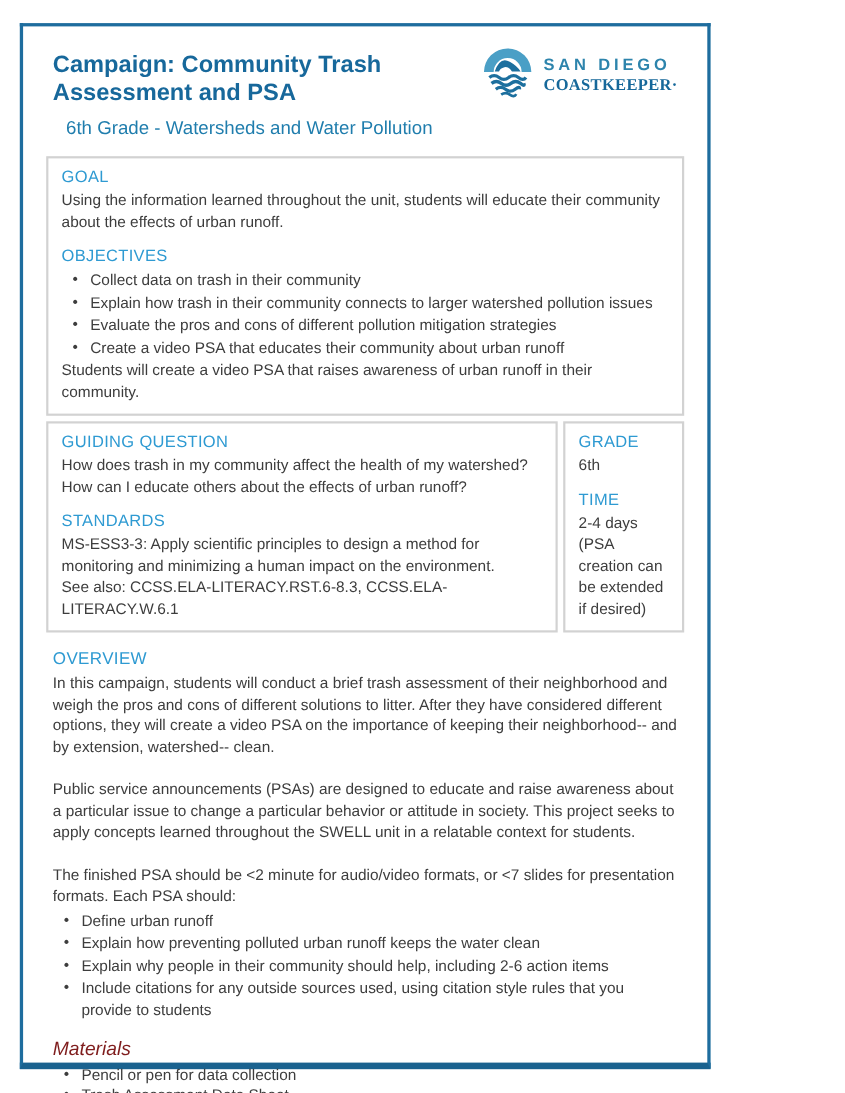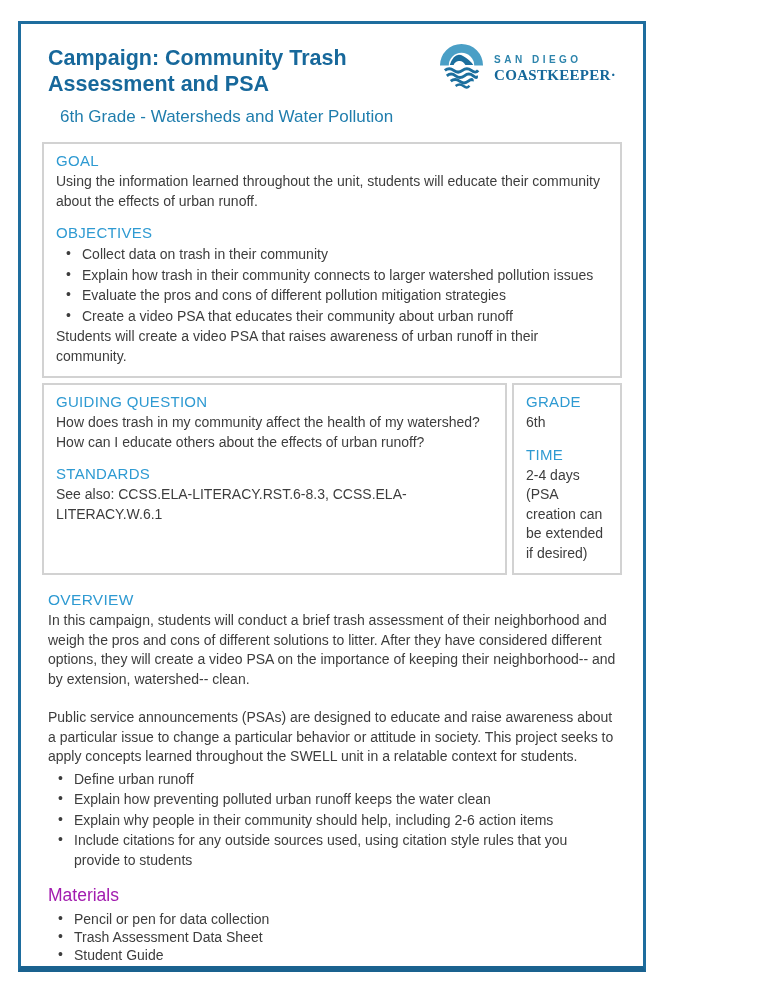--- a/index.html
+++ b/index.html
@@ -13,7 +13,7 @@
   .subtitle{color:#1f7dad;font-size:17px;font-weight:400;margin:9px 12px 0;line-height:21px;}
   .logo{display:flex;align-items:center;gap:9px;margin-top:2px;}
   .logo-txt{display:flex;flex-direction:column;gap:2px;}
-  .logo-l1{color:#2d84ac;font-size:10px;font-weight:bold;letter-spacing:3.5px;}
+  .logo-l1{color:#2d84ac;font-size:15px;font-weight:bold;letter-spacing:3.5px;}
   .logo-l2{color:#16689a;font-family:"Liberation Serif",serif;font-weight:bold;font-size:15px;letter-spacing:0.3px;}
   
   .box{border:2px solid #d2d2d2;box-sizing:border-box;background:#fff;}

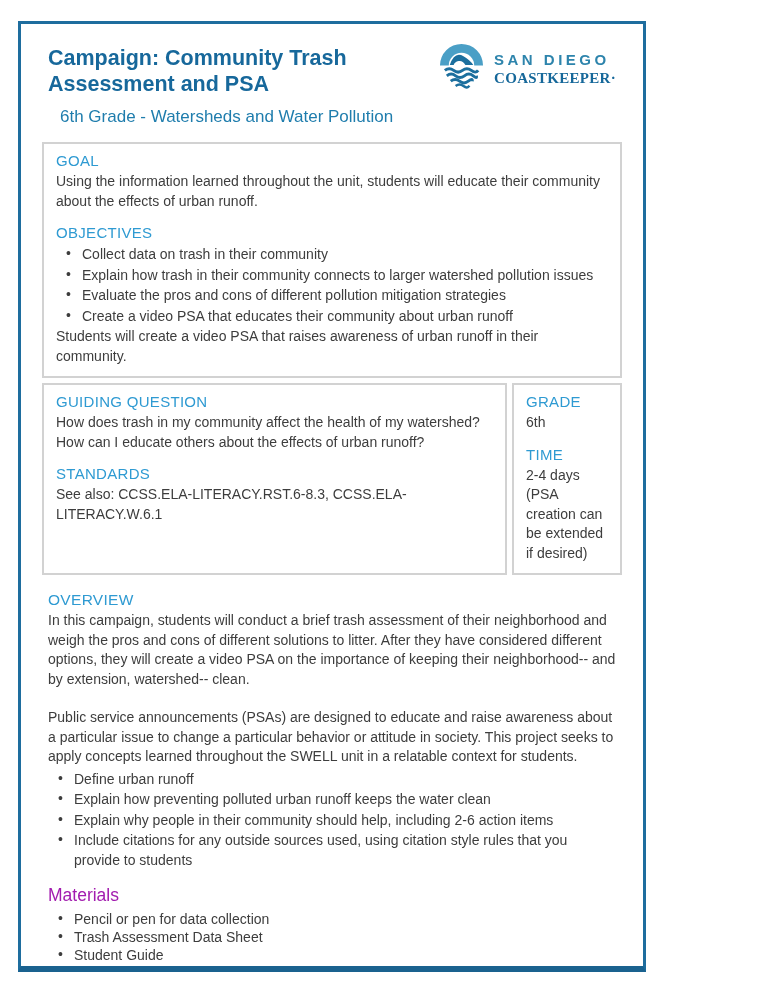--- a/index.html
+++ b/index.html
@@ -89,6 +89,7 @@
         </div>
       <h3 class="sec-h mt">STANDARDS</h3>
       <div>
+          <p class="body-t"><span>MS-ESS3-3: Apply scientific principles to design a method for monitoring and minimizing a human impact on the environment.</span></p>
           <p class="body-t"><span>See also: CCSS.ELA-LITERACY.RST.6-8.3, CCSS.ELA-LITERACY.W.6.1</span></p>
         </div>
     </section>

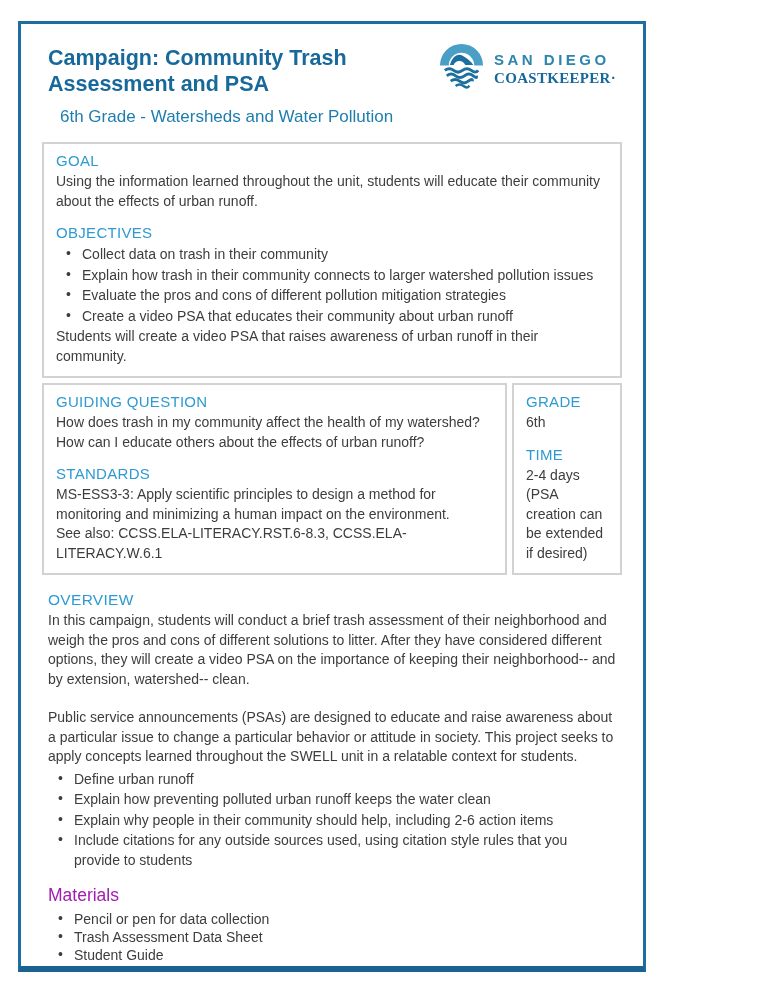--- a/index.html
+++ b/index.html
@@ -107,6 +107,7 @@
     <div>
         <p class="para"><span>In this campaign, students will conduct a brief trash assessment of their neighborhood and weigh the pros and cons of different solutions to litter. After they have considered different options, they will create a video PSA on the importance of keeping their neighborhood-- and by extension, watershed-- clean.</span></p>
         <p class="para"><span>Public service announcements (PSAs) are designed to educate and raise awareness about a particular issue to change a particular behavior or attitude in society. This project seeks to apply concepts learned throughout the SWELL unit in a relatable context for students.</span></p>
+        <p class="para"><span>The finished PSA should be &lt;2 minute for audio/video formats, or &lt;7 slides for presentation formats. Each PSA should:</span></p>
       </div>
     <ul>
         <li><span>Define urban runoff</span></li>

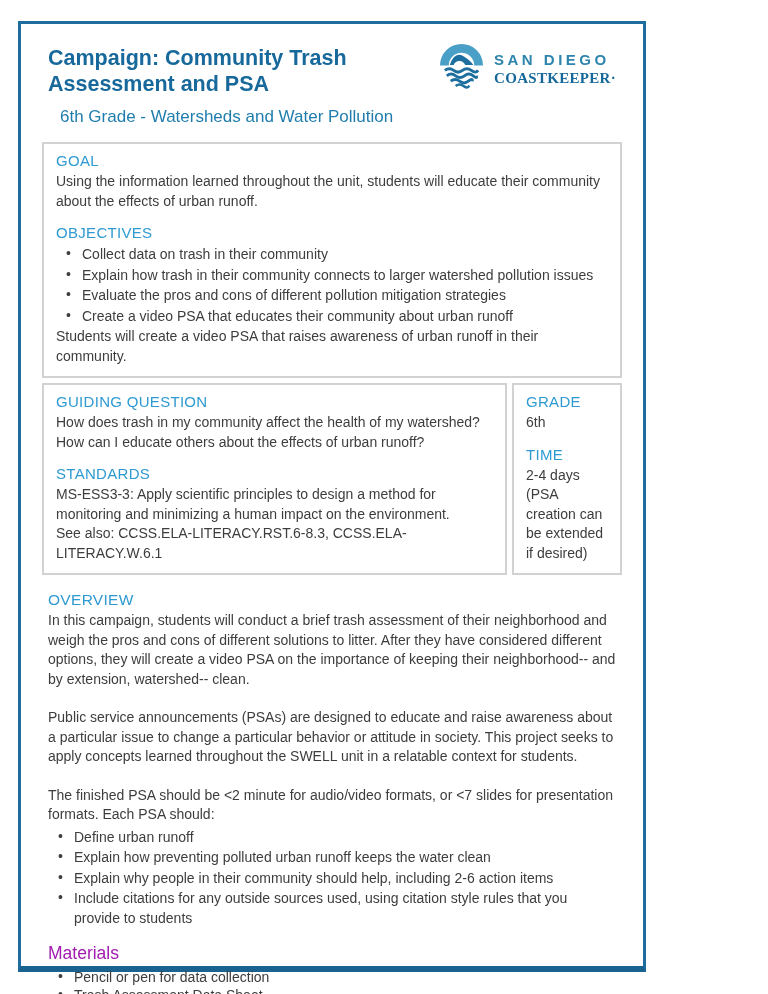--- a/index.html
+++ b/index.html
@@ -34,7 +34,7 @@
   .para{font-size:14px;line-height:19.5px;margin:0 0 19px;}
   .para:last-child{margin-bottom:0;}
   .materials{margin-top:14px;}
-  .mat-h{color:#a21caf;font-size:17.5px;font-weight:400;margin:0 0 4px;line-height:22px;}
+  .mat-h{color:#7f1d1d;font-size:17.5px;font-weight:400;margin:0 0 4px;line-height:22px;font-style:italic;}
   .mat-list li{margin-bottom:0;line-height:18px;padding-left:26px;}
 </style>
 </head>

